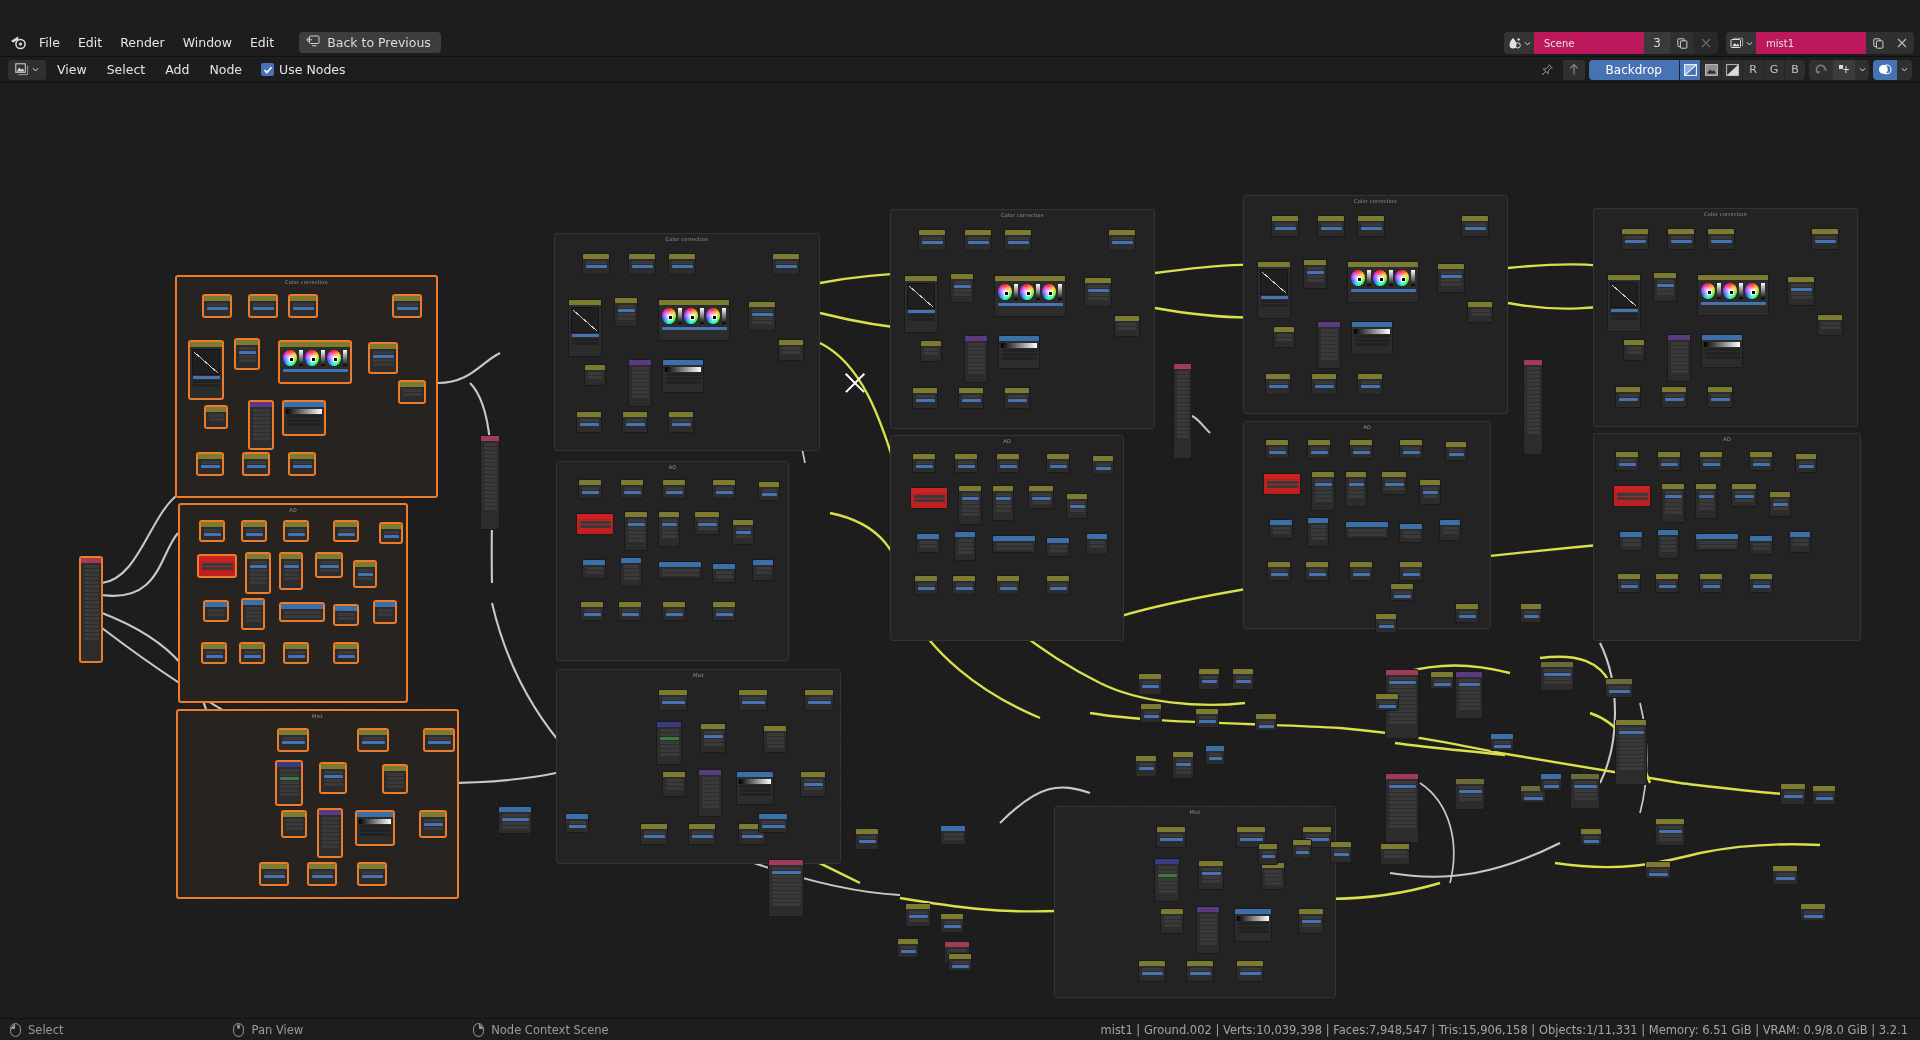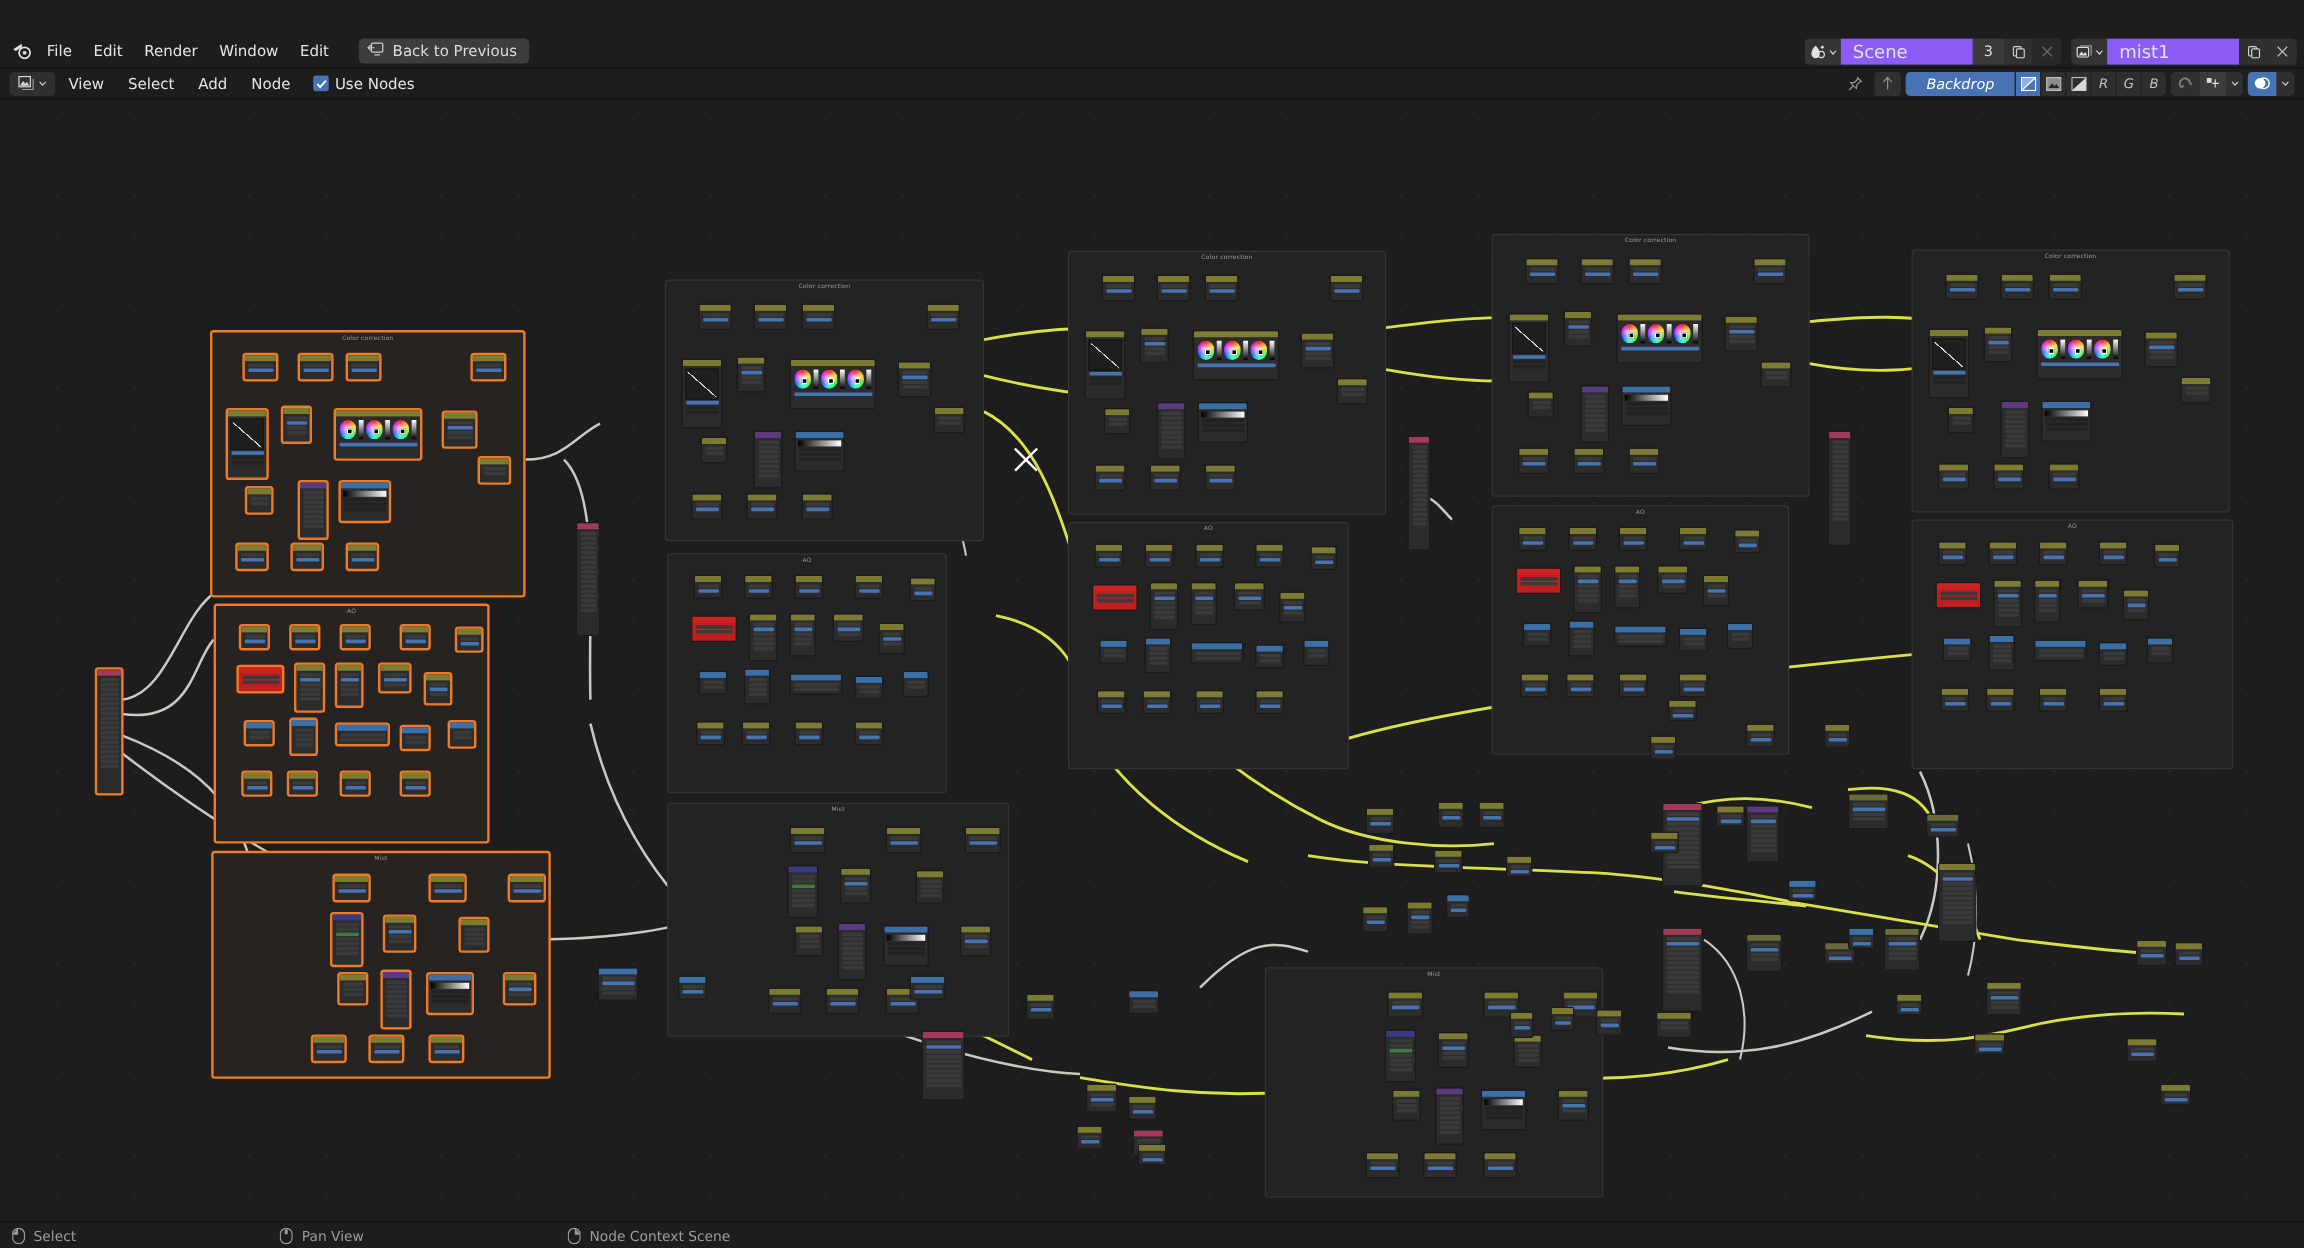--- a/index.html
+++ b/index.html
@@ -57,8 +57,8 @@
     align-items: center; justify-content: center; gap: 2px;
   }
   .id-name {
-    min-width: 110px; height: 22px; background: #8b5cf6; color: #e2e2e2;
-    display: flex; align-items: center; padding: 0 10px; font-size: 15px;
+    min-width: 110px; height: 22px; background: #be185d; color: #e2e2e2;
+    display: flex; align-items: center; padding: 0 10px; font-size: 10px;
   }
   .id-count {
     height: 22px; background: #3a3a3a; color: #dcdcdc; display: flex;

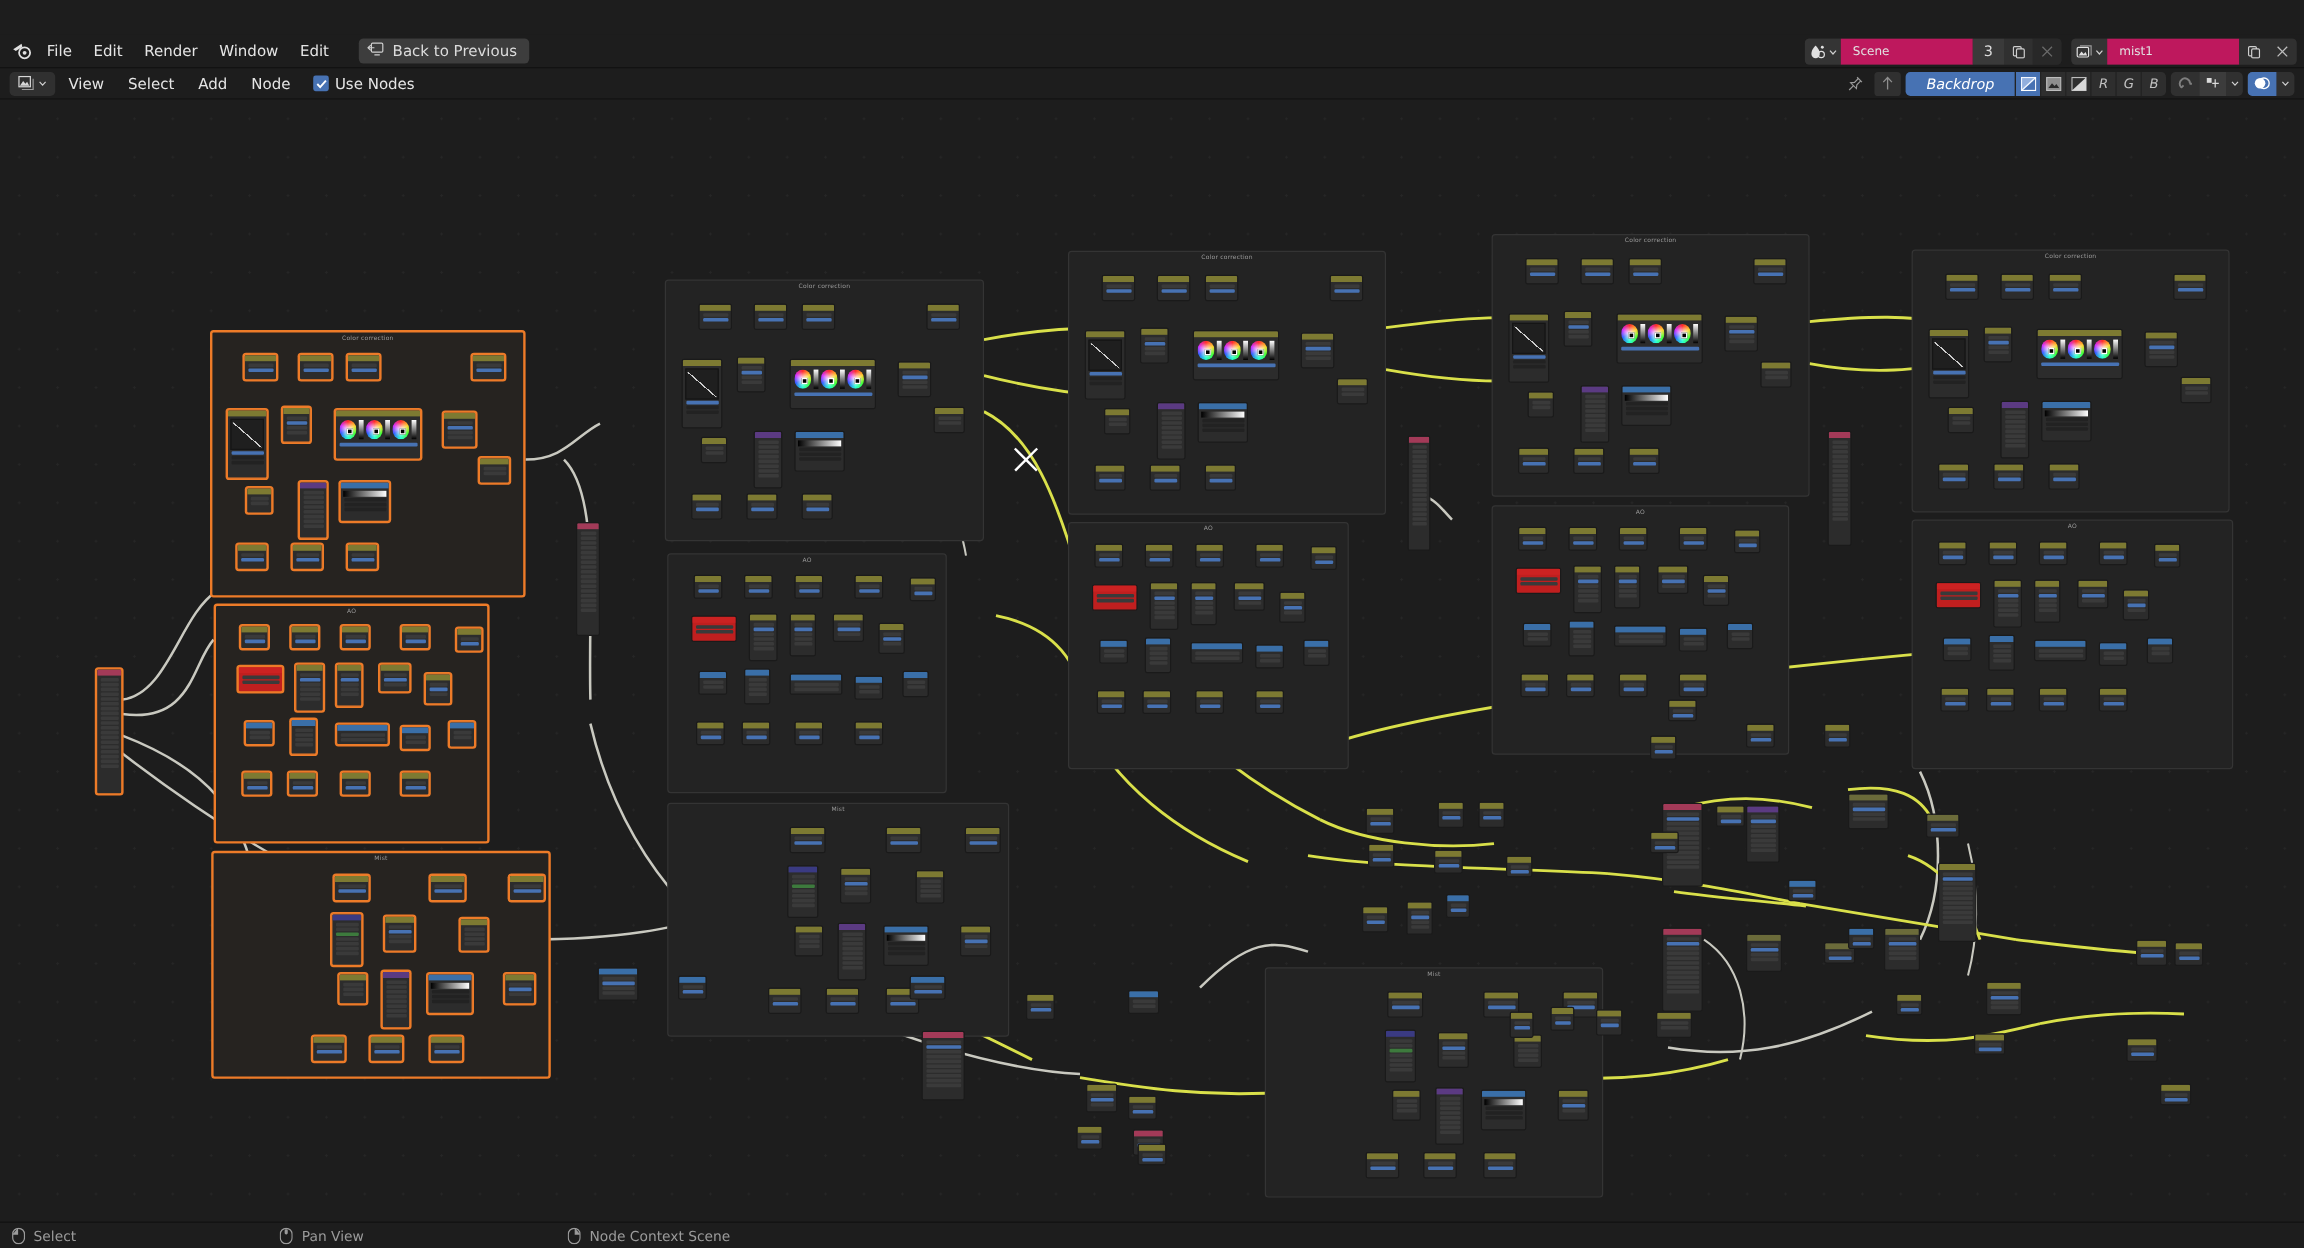--- a/index.html
+++ b/index.html
@@ -99,7 +99,7 @@
     height: 20px; padding: 0 17px; background: #4772b3; color: #fff;
     display: flex; align-items: center; border-radius: 4px 0 0 4px; font-size: 12px;
   }
-  .seg { display: flex; align-items: center; font-style: italic; }
+  .seg { display: flex; align-items: center; }
   .seg .sgi {
     width: 21px; height: 20px; background: #2e2e2e; display: flex;
     align-items: center; justify-content: center; color: #c2c2c2; font-size: 11px;

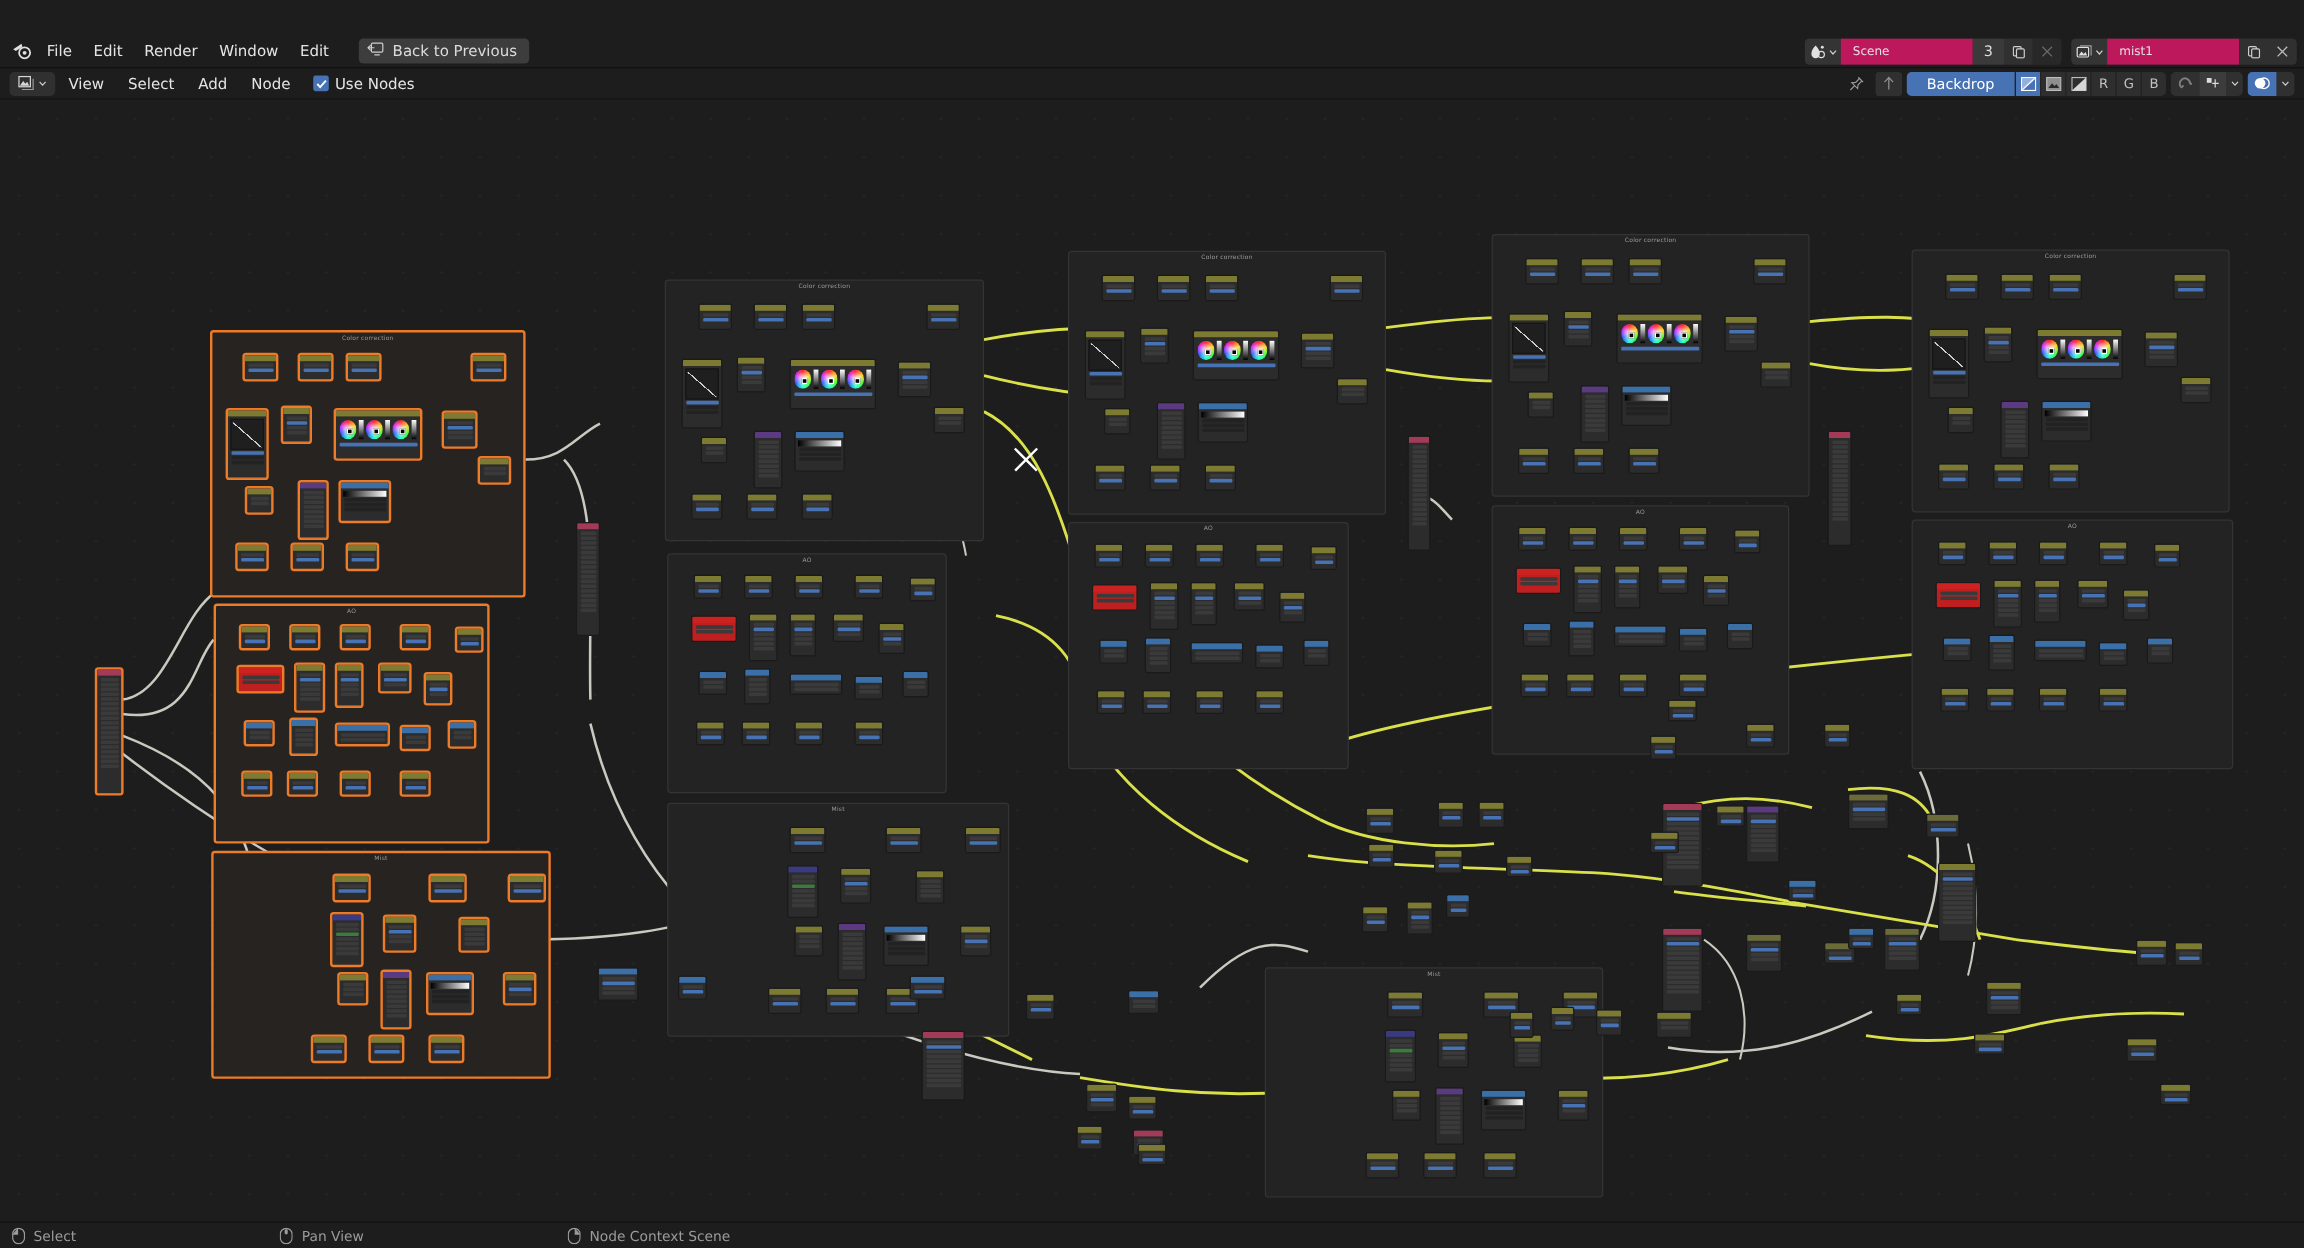--- a/index.html
+++ b/index.html
@@ -2704,6 +2704,7 @@
       </span>
       <span>Node Context Scene</span>
     </div>
+    <div class="status-right">mist1 | Ground.002 | Verts:10,039,398 | Faces:7,948,547 | Tris:15,906,158 | Objects:1/11,331 | Memory: 6.51 GiB | VRAM: 0.9/8.0 GiB | 3.2.1</div>
   </div>
 
 </div>

